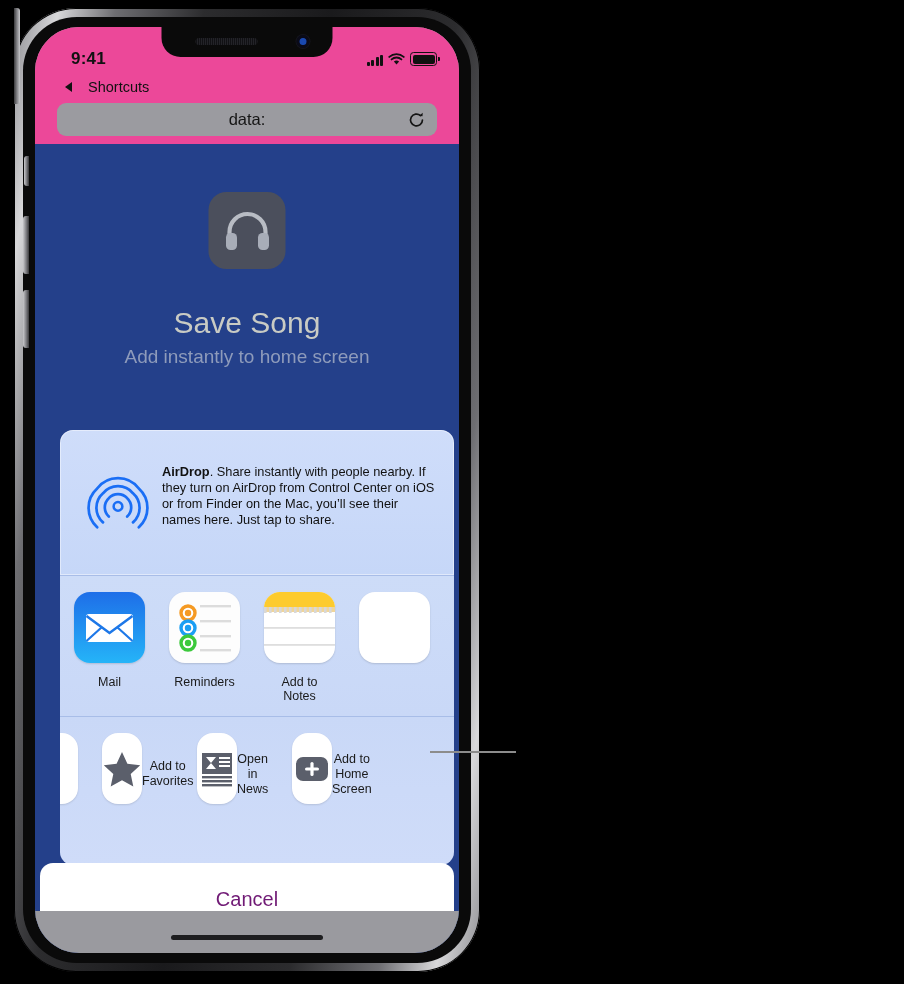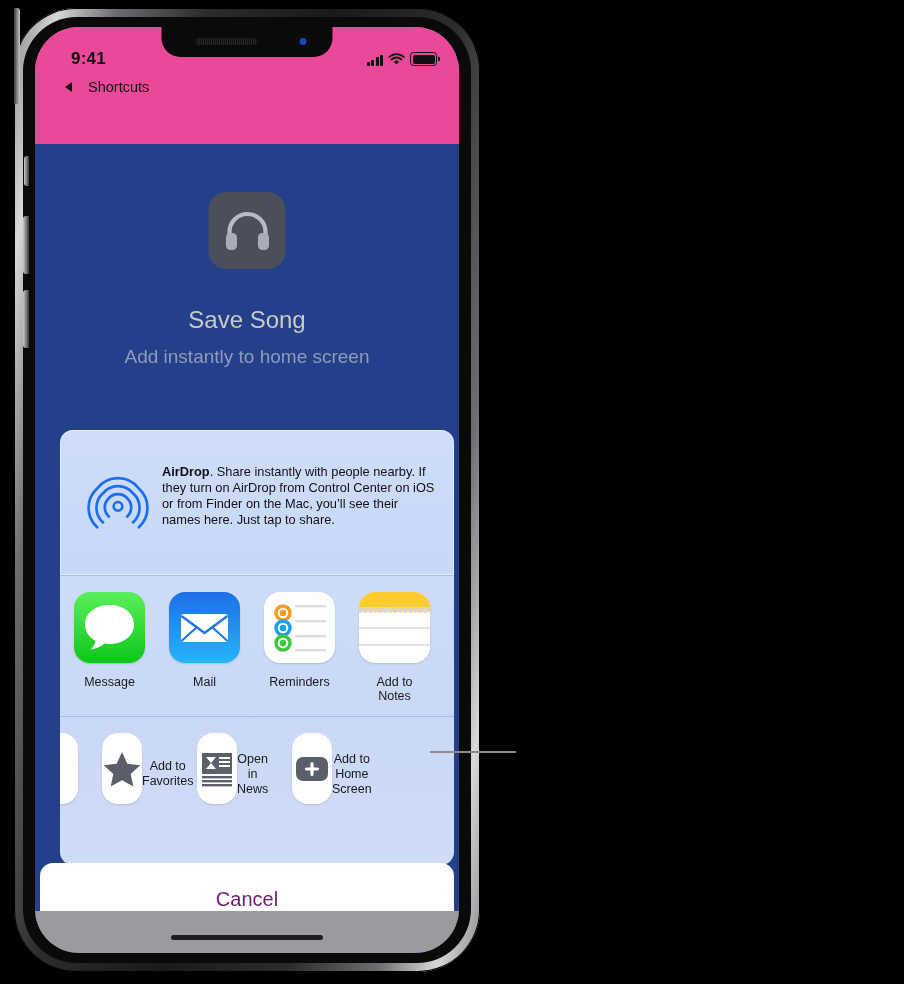--- a/index.html
+++ b/index.html
@@ -147,6 +147,13 @@
           <span>Shortcuts</span>
         </div>
 
+        <div id="urlbar">
+          <span id="url-text">data:</span>
+          <svg id="reload" viewBox="0 0 20 20">
+            <path d="M17 10 a7 7 0 1 1 -2.3 -5.2" stroke="#151515" stroke-width="2" fill="none" stroke-linecap="round"></path>
+            <path d="M17.4 1.6 L17 5.6 L13 5.1 Z" fill="#151515"></path>
+          </svg>
+        </div>
       </div>
 
       <div id="page">

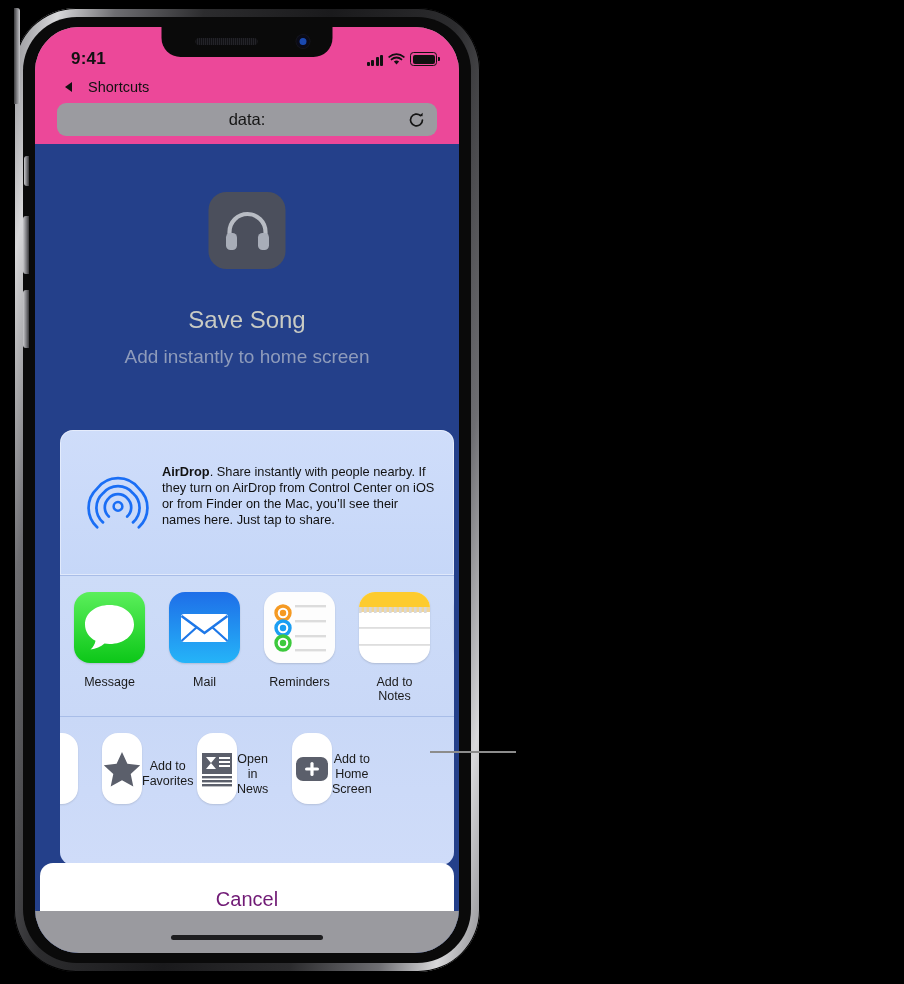--- a/index.html
+++ b/index.html
@@ -59,7 +59,7 @@
   #hero{position:absolute;left:0;top:0;width:100%;height:276px;}
   #app-icon{position:absolute;left:50%;transform:translateX(-50%);top:48px;width:77px;height:77px;
             border-radius:18px;background:#4b4f5c;display:flex;align-items:center;justify-content:center;}
-  #hero-title{position:absolute;left:0;top:162px;width:100%;text-align:center;font-size:24px;color:#c9cbc4;}
+  #hero-title{position:absolute;left:0;top:162px;width:100%;text-align:center;font-size:30px;color:#c9cbc4;}
   #hero-sub{position:absolute;left:0;top:202px;width:100%;text-align:center;font-size:19px;color:#8e9bbb;}
 
   

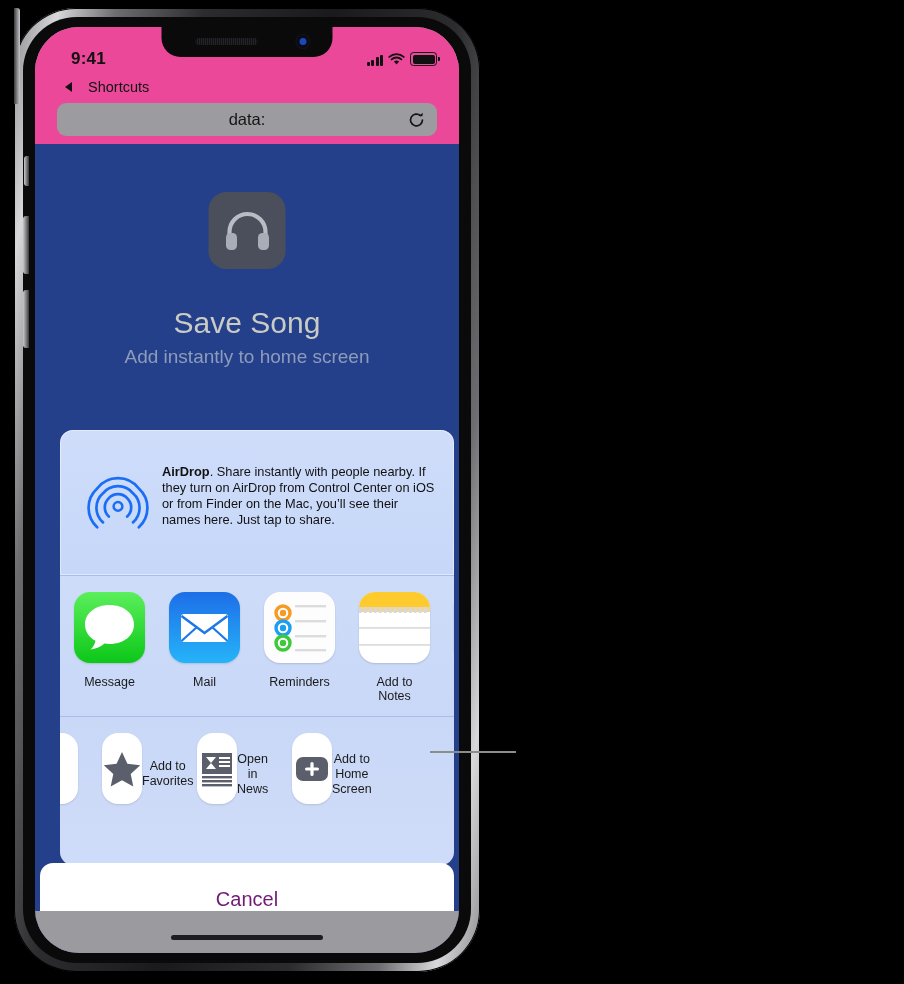--- a/index.html
+++ b/index.html
@@ -189,14 +189,6 @@
           <div id="apps">
             <div class="app-row">
 
-              <div class="app">
-                <div class="app-ico" style="background:linear-gradient(180deg,#5bef5b 0%,#0cc718 100%);">
-                  <svg viewBox="0 0 71 71" width="71" height="71">
-                    <path d="M35.5 13 C21 13 11 21.5 11 32.5 C11 39.5 15 45.5 21.5 48.8 C21 52 19 55.4 16.5 57.5 C21.5 57 27 55 30.5 51.6 C32.1 51.8 33.8 52 35.5 52 C50 52 60 43.5 60 32.5 C60 21.5 50 13 35.5 13 Z" fill="#fff"></path>
-                  </svg>
-                </div>
-                <div class="app-lbl">Message</div>
-              </div>
 
               <div class="app">
                 <div class="app-ico" style="background:linear-gradient(180deg,#1e6ee8 0%,#25b4f8 100%);">

